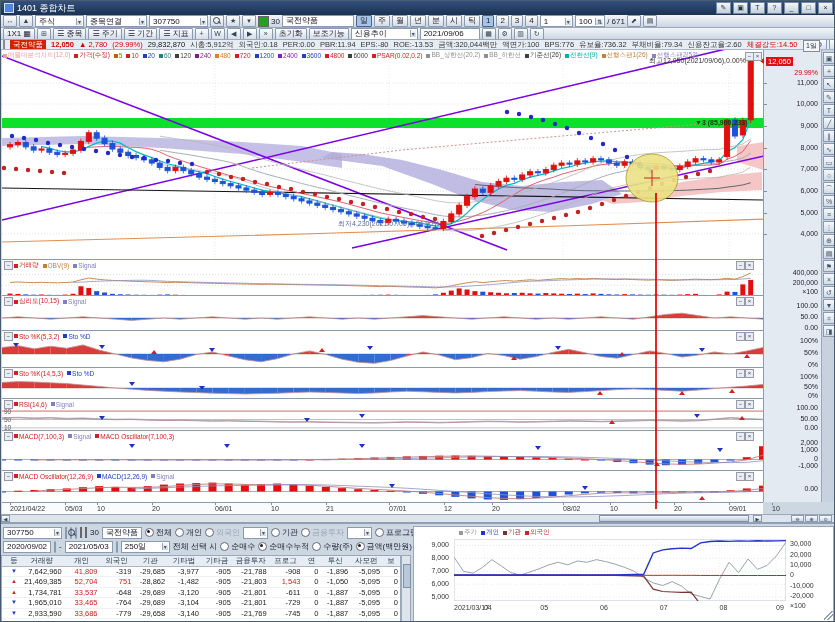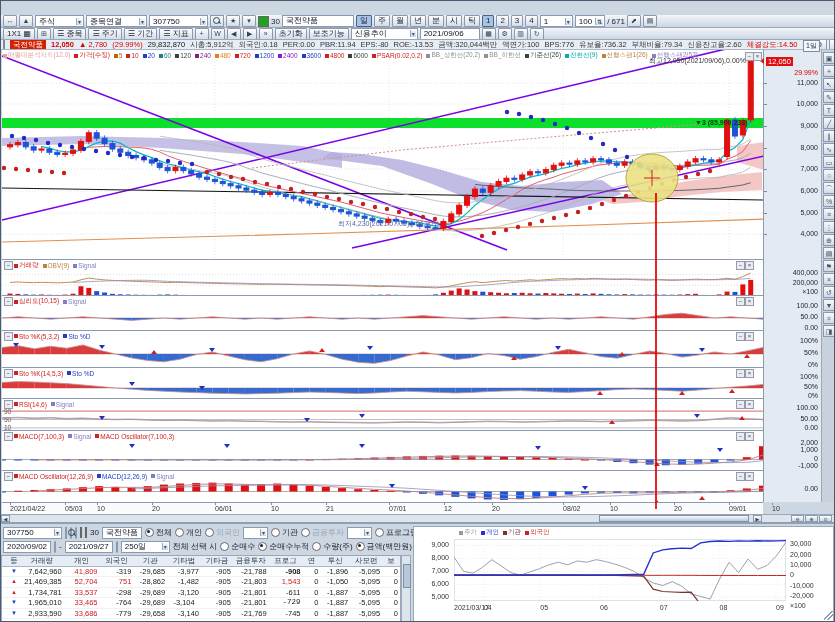--- a/index.html
+++ b/index.html
@@ -78,6 +78,19 @@
 <body>
 
 <div id="win">
+  <div id="titlebar">
+    <span class="tico"></span>
+    <span>1401 종합차트</span>
+    <span id="tbtns">
+        <span class="wbtn">✎</span>
+        <span class="wbtn">▣</span>
+        <span class="wbtn">T</span>
+        <span class="wbtn">?</span>
+        <span class="wbtn">_</span>
+        <span class="wbtn">□</span>
+        <span class="wbtn">×</span>
+      </span>
+  </div>
   <div id="tb1" class="bar">
       <span class="ib">↔</span>
       <span class="ib">▲</span>

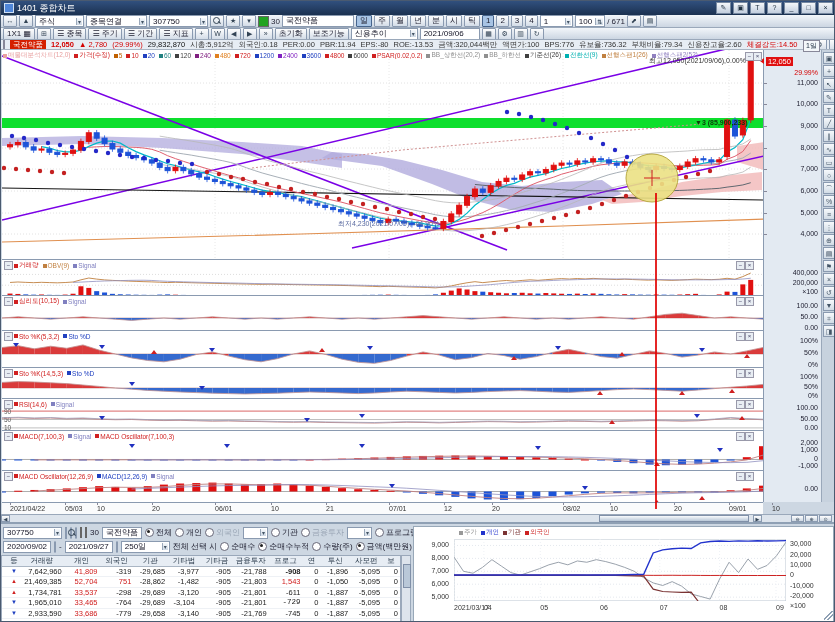--- a/index.html
+++ b/index.html
@@ -1217,7 +1217,7 @@
         <span class="tin" style="width: 48px;">2020/09/02</span>
         <span class="ib">▦</span>
         <span class="lblt">-</span>
-        <span class="tin" style="width: 48px;">2021/09/27</span>
+        <span class="tin" style="width: 48px;">2021/05/03</span>
         <span class="ib">▦</span>
         <span class="combo">
           <i style="font-style: normal; min-width: 34px;">250일</i>

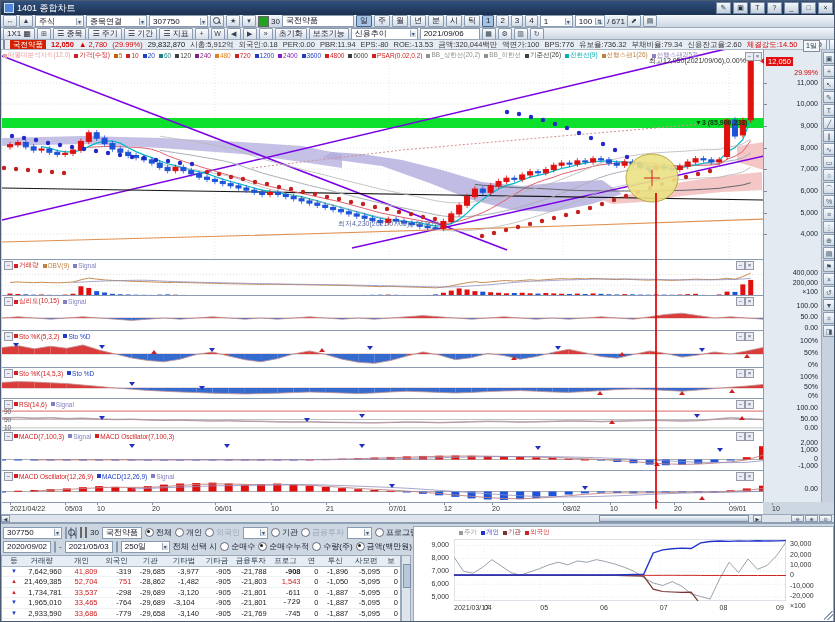--- a/index.html
+++ b/index.html
@@ -1268,7 +1268,7 @@
           <span class="tcell" style="width: 34px; color: rgb(34, 34, 34);">-3,977</span>
           <span class="tcell" style="width: 32px; color: rgb(34, 34, 34);">-905</span>
           <span class="tcell" style="width: 36px; color: rgb(34, 34, 34);">-21,788</span>
-          <span class="tcell" style="width: 34px; color: rgb(34, 34, 34); font-weight: bold;">-908</span>
+          <span class="tcell" style="width: 34px; color: rgb(34, 34, 34);">-908</span>
           <span class="tcell" style="width: 18px; color: rgb(34, 34, 34);">0</span>
           <span class="tcell" style="width: 30px; color: rgb(34, 34, 34);">-1,896</span>
           <span class="tcell" style="width: 32px; color: rgb(34, 34, 34);">-5,095</span>

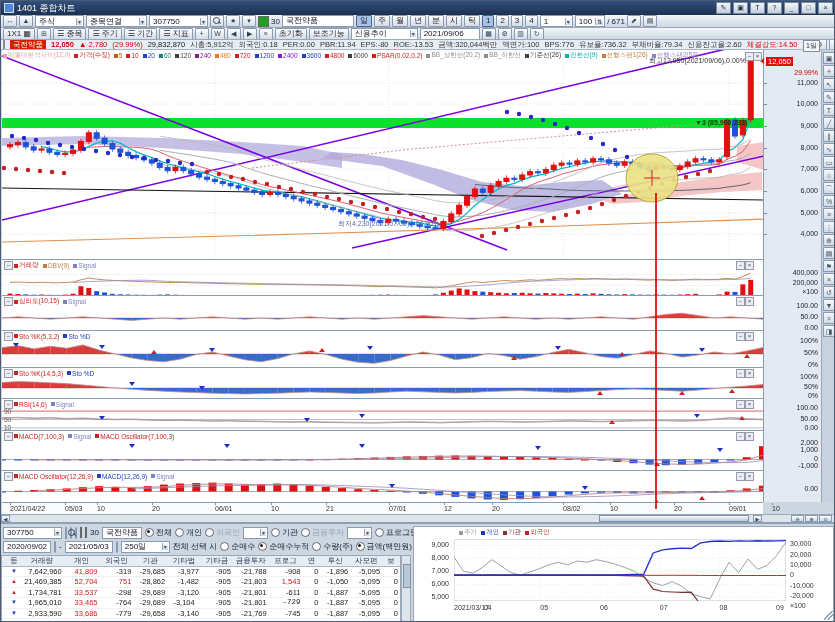--- a/index.html
+++ b/index.html
@@ -1295,7 +1295,7 @@
           <span class="tcell c" style="width: 12px; color: rgb(208, 32, 32); font-size: 6px;">▲</span>
           <span class="tcell" style="width: 44px; color: rgb(34, 34, 34);">1,734,781</span>
           <span class="tcell" style="width: 36px; color: rgb(208, 32, 32);">33,537</span>
-          <span class="tcell" style="width: 34px; color: rgb(34, 34, 34);">-298</span>
+          <span class="tcell" style="width: 34px; color: rgb(34, 34, 34);">-648</span>
           <span class="tcell" style="width: 34px; color: rgb(34, 34, 34);">-29,689</span>
           <span class="tcell" style="width: 34px; color: rgb(34, 34, 34);">-3,120</span>
           <span class="tcell" style="width: 32px; color: rgb(34, 34, 34);">-905</span>

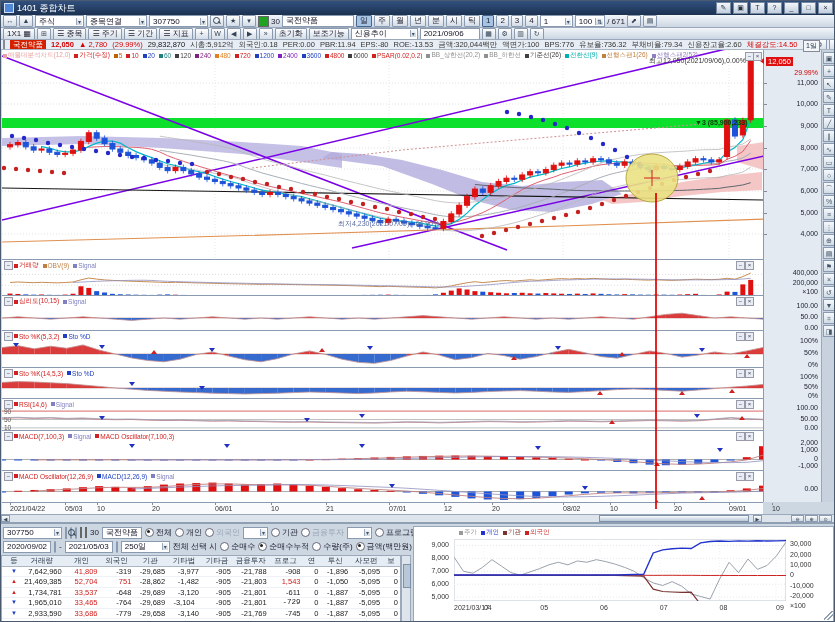--- a/index.html
+++ b/index.html
@@ -1313,7 +1313,7 @@
           <span class="tcell" style="width: 36px; color: rgb(208, 32, 32);">33,465</span>
           <span class="tcell" style="width: 34px; color: rgb(34, 34, 34);">-764</span>
           <span class="tcell" style="width: 34px; color: rgb(34, 34, 34);">-29,689</span>
-          <span class="tcell" style="width: 34px; color: rgb(34, 34, 34); text-align: center;">-3,104</span>
+          <span class="tcell" style="width: 34px; color: rgb(34, 34, 34);">-3,104</span>
           <span class="tcell" style="width: 32px; color: rgb(34, 34, 34);">-905</span>
           <span class="tcell" style="width: 36px; color: rgb(34, 34, 34);">-21,801</span>
           <span class="tcell" style="width: 34px; color: rgb(34, 34, 34); font-family: Liberation Mono, monospace;">-729</span>

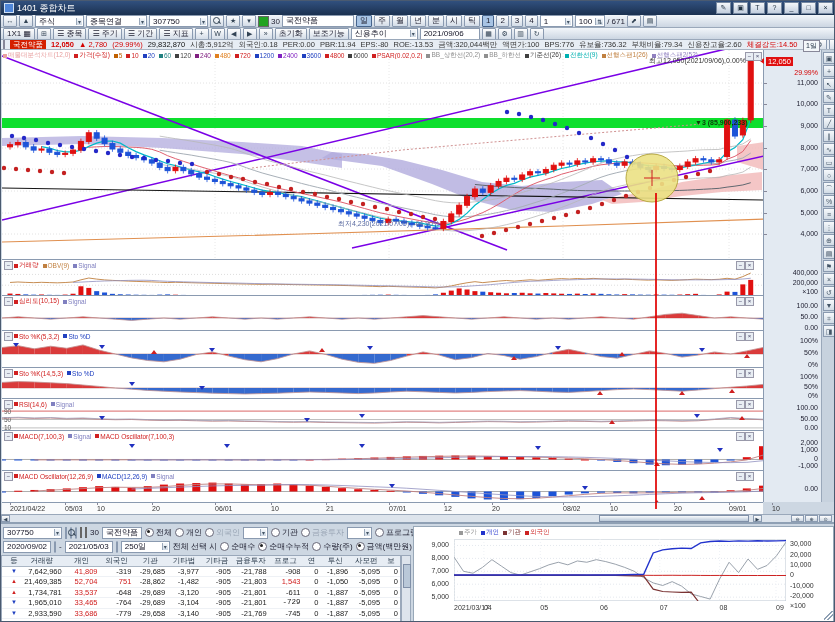--- a/index.html
+++ b/index.html
@@ -1316,7 +1316,7 @@
           <span class="tcell" style="width: 34px; color: rgb(34, 34, 34);">-3,104</span>
           <span class="tcell" style="width: 32px; color: rgb(34, 34, 34);">-905</span>
           <span class="tcell" style="width: 36px; color: rgb(34, 34, 34);">-21,801</span>
-          <span class="tcell" style="width: 34px; color: rgb(34, 34, 34); font-family: Liberation Mono, monospace;">-729</span>
+          <span class="tcell" style="width: 34px; color: rgb(34, 34, 34);">-729</span>
           <span class="tcell" style="width: 18px; color: rgb(34, 34, 34);">0</span>
           <span class="tcell" style="width: 30px; color: rgb(34, 34, 34);">-1,887</span>
           <span class="tcell" style="width: 32px; color: rgb(34, 34, 34);">-5,095</span>

